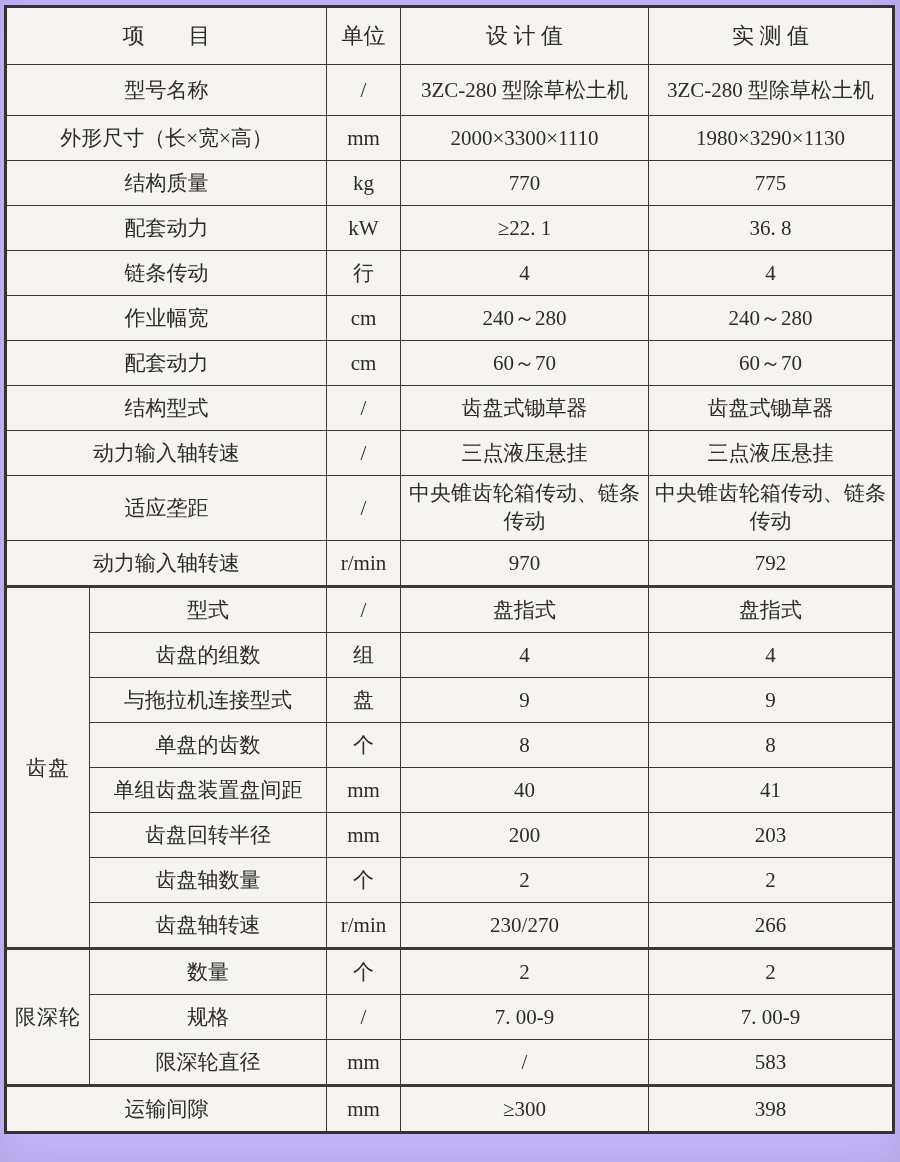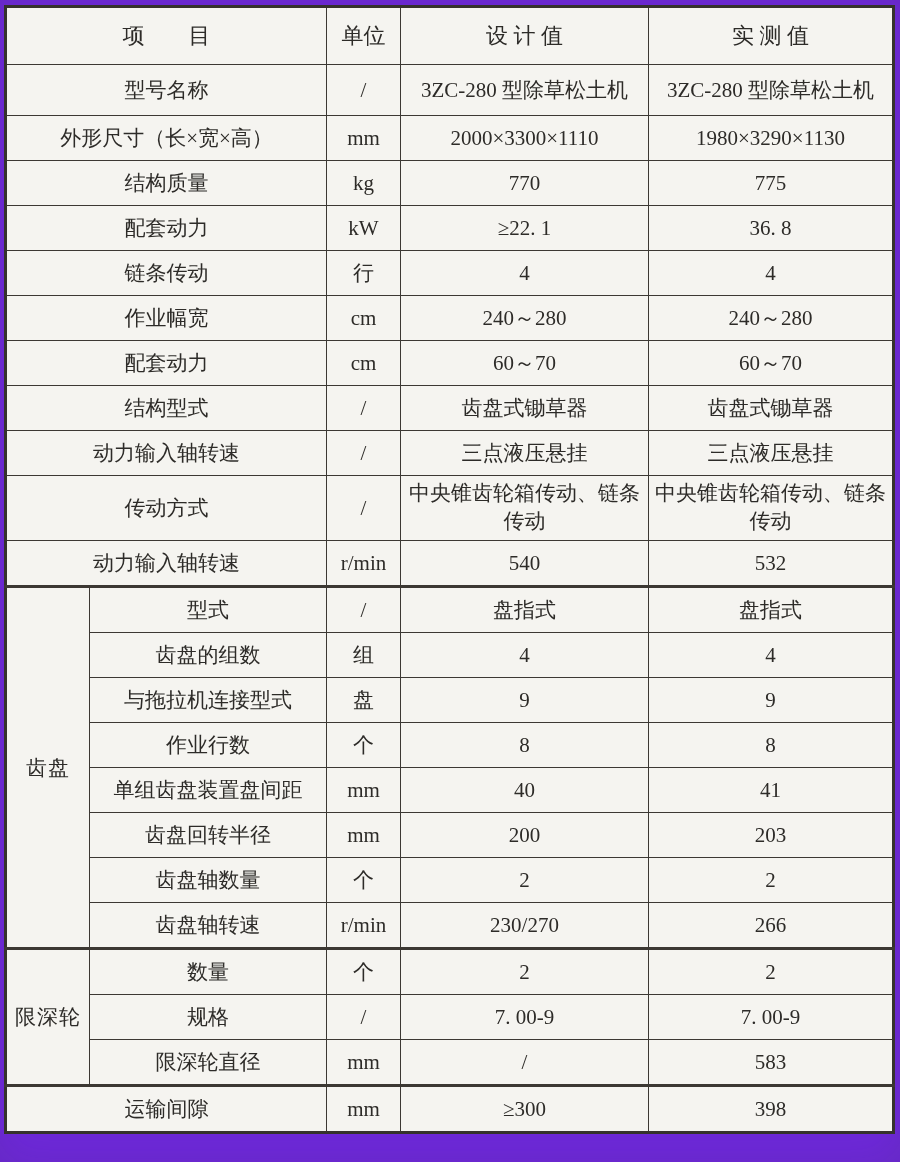--- a/index.html
+++ b/index.html
@@ -10,7 +10,7 @@
   .page{
     position:relative;
     width:900px;height:1162px;
-    background:#6d28d9;
+    background:#c4b5fd;
     box-shadow:inset 0 0 40px rgba(60,55,45,0.12);
     overflow:hidden;
   }

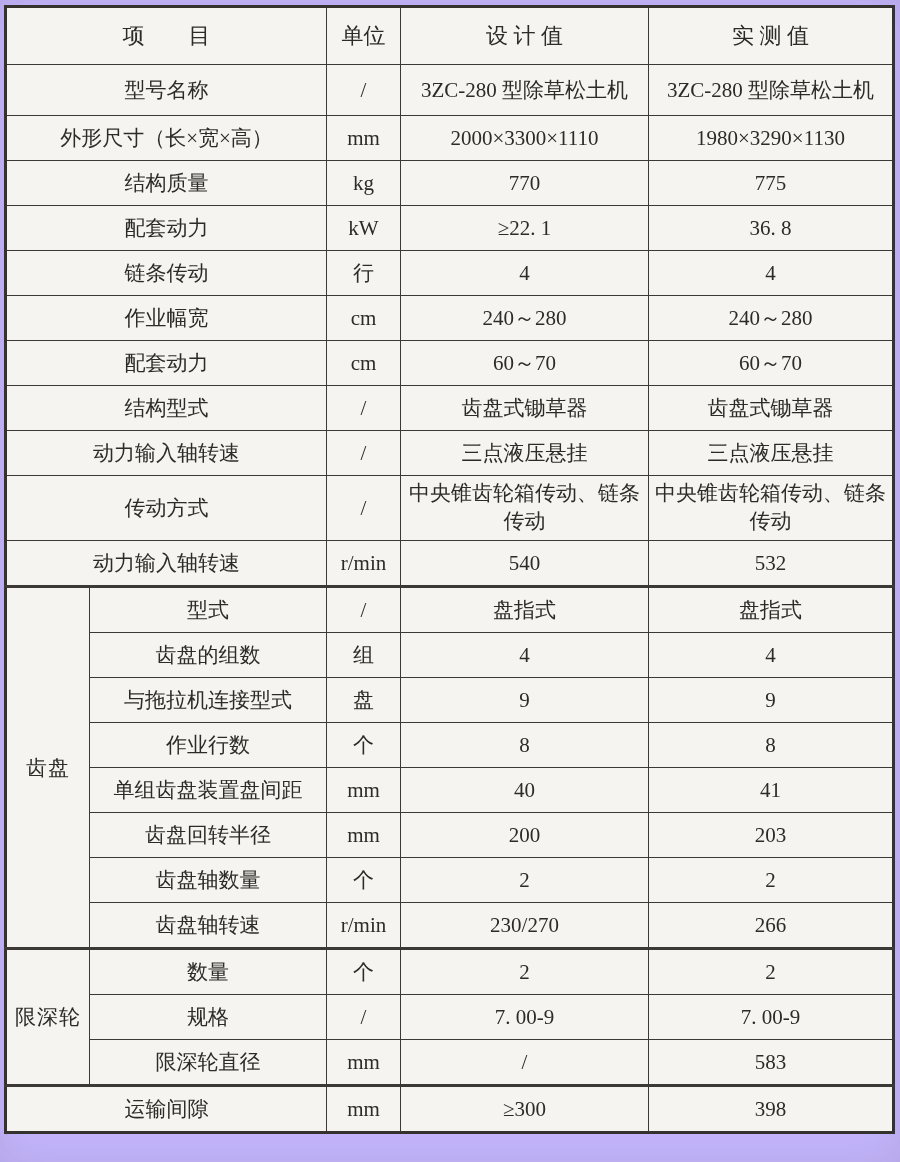--- a/index.html
+++ b/index.html
@@ -123,7 +123,7 @@
         <td>三点液压悬挂</td>
       </tr>
       <tr class="rh64">
-        <td colspan="2" class="item">传动方式</td>
+        <td colspan="2" class="item">适应垄距</td>
         <td class="unit">/</td>
         <td class="wrapleft">中央锥齿轮箱传动、链条传动</td>
         <td class="wrapleft">中央锥齿轮箱传动、链条传动</td>

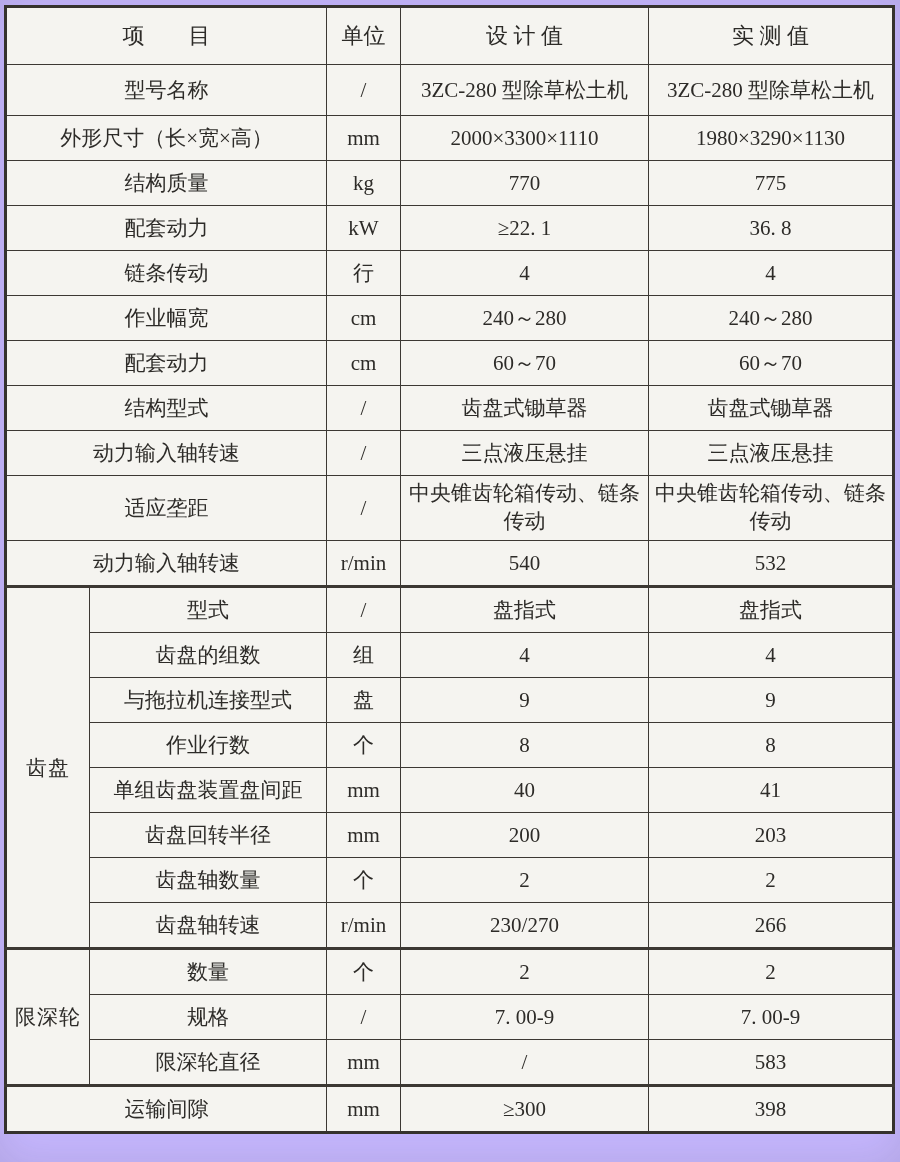--- a/index.html
+++ b/index.html
@@ -131,7 +131,7 @@
       <tr class="rh44">
         <td colspan="2" class="item">动力输入轴转速</td>
         <td class="unit">r/min</td>
-        <td>540</td>
+        <td>970</td>
         <td>532</td>
       </tr>
       <tr class="rh44 section">

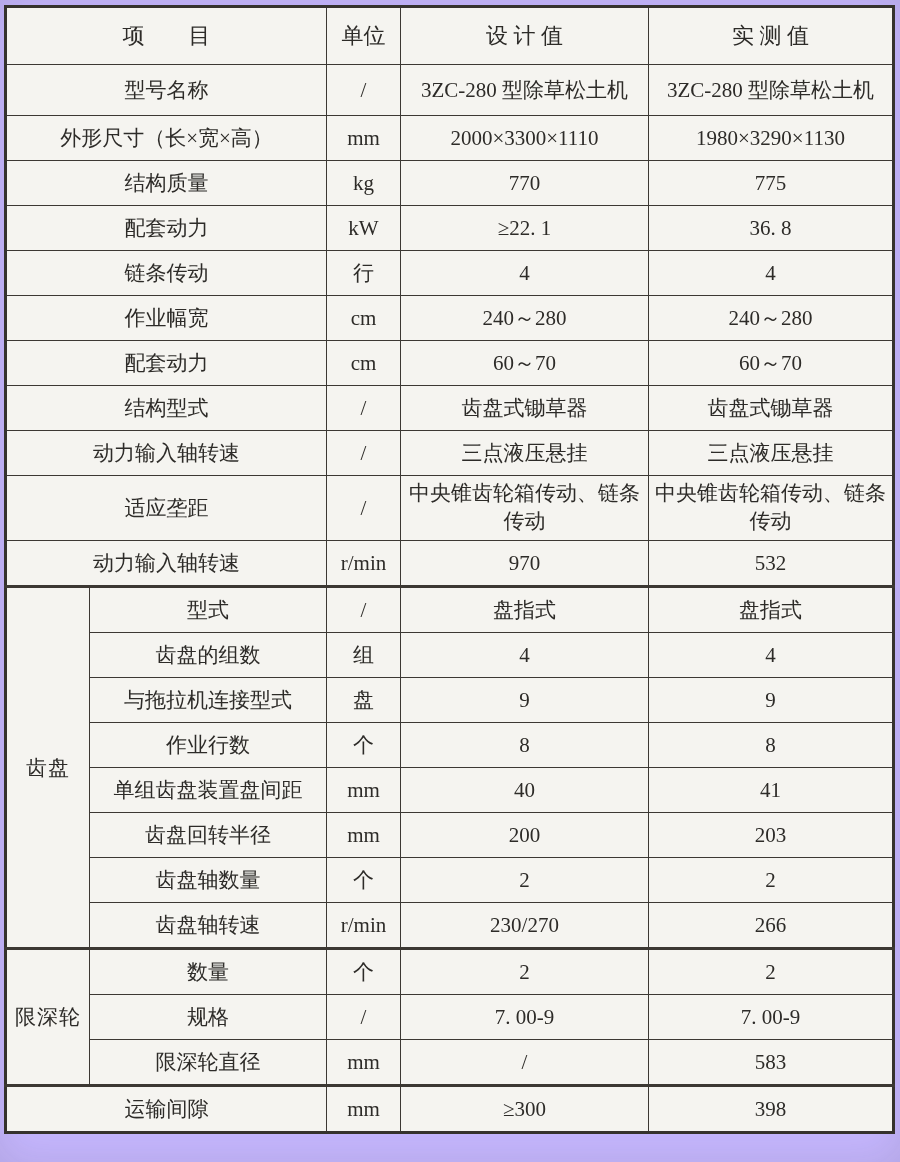--- a/index.html
+++ b/index.html
@@ -132,7 +132,7 @@
         <td colspan="2" class="item">动力输入轴转速</td>
         <td class="unit">r/min</td>
         <td>970</td>
-        <td>532</td>
+        <td>792</td>
       </tr>
       <tr class="rh44 section">
         <td class="glabel" rowspan="8">齿盘</td>

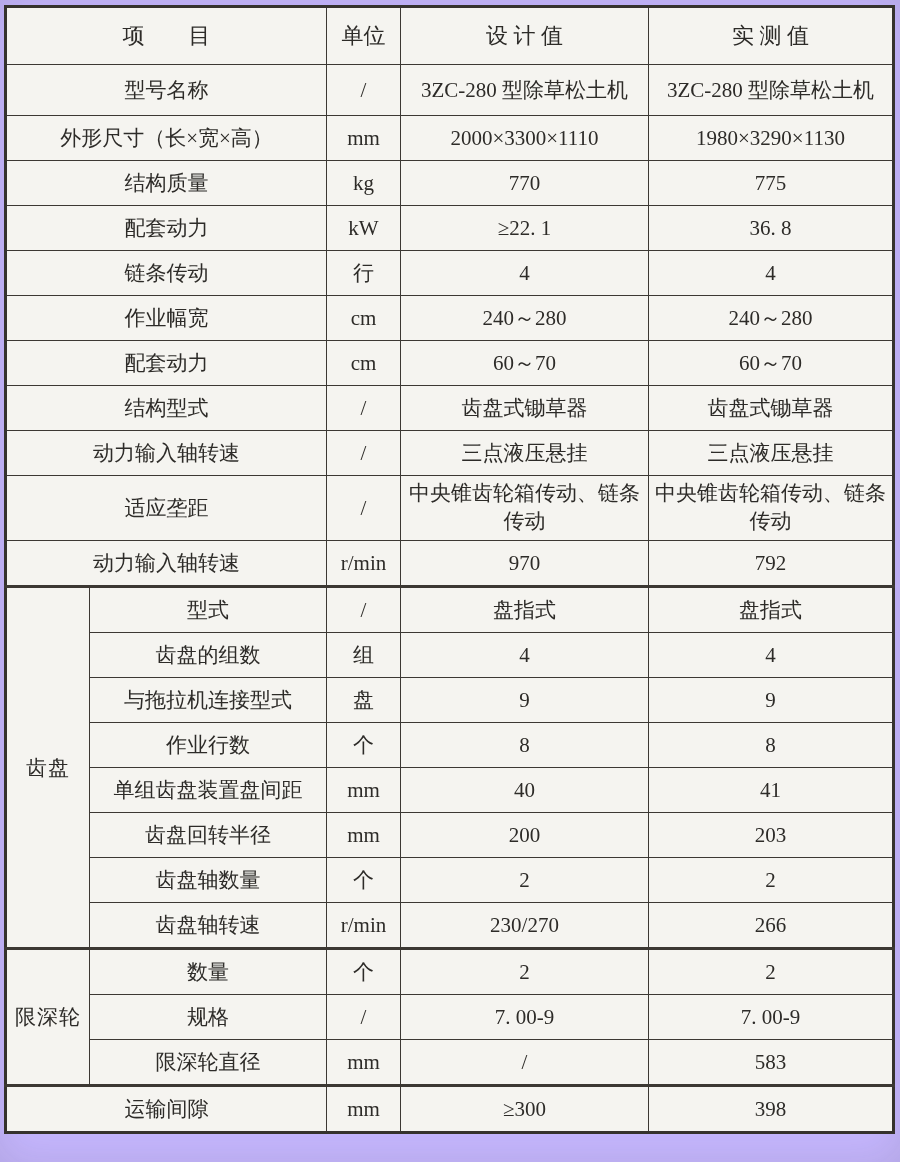--- a/index.html
+++ b/index.html
@@ -154,7 +154,7 @@
         <td>9</td>
       </tr>
       <tr class="rh44">
-        <td class="item">作业行数</td>
+        <td class="item">单盘的齿数</td>
         <td class="unit">个</td>
         <td>8</td>
         <td>8</td>

